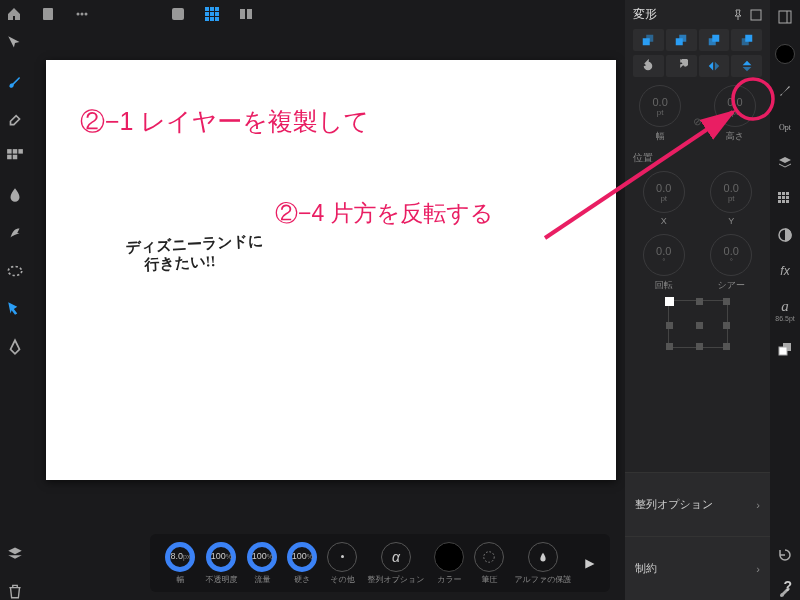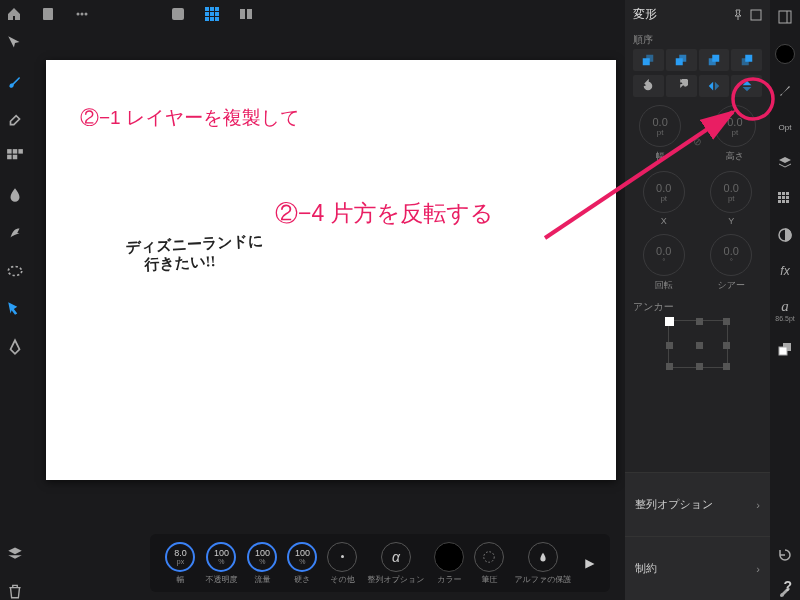--- a/index.html
+++ b/index.html
@@ -274,7 +274,6 @@
     </span>
   </div>
 
-  <div class="sec-lbl">順序</div>
   <div class="btn-row">
     <div class="sq-btn">
         <svg viewBox="0 0 16 16">

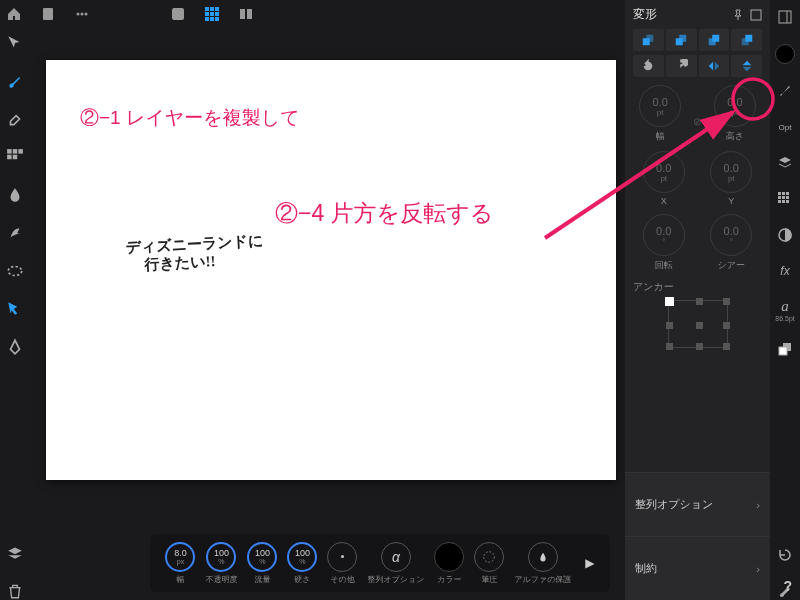--- a/index.html
+++ b/index.html
@@ -26,7 +26,7 @@
   .handwriting { position: absolute; left: 80px; top: 175px; font-family: "Yu Mincho", serif; color: #222; font-size: 15px; line-height: 1.2; font-weight: 600; transform: rotate(-3deg); }
   
   
-  .anno1 { position: absolute; left: 80px; top: 105px; color: #e91e63; font-size: 19px; font-weight: 400; }
+  .anno1 { position: absolute; left: 80px; top: 105px; color: #e91e63; font-size: 25px; font-weight: 400; }
   .anno2 { position: absolute; left: 275px; top: 198px; color: #e91e63; font-size: 23px; font-weight: 400; }
   
   

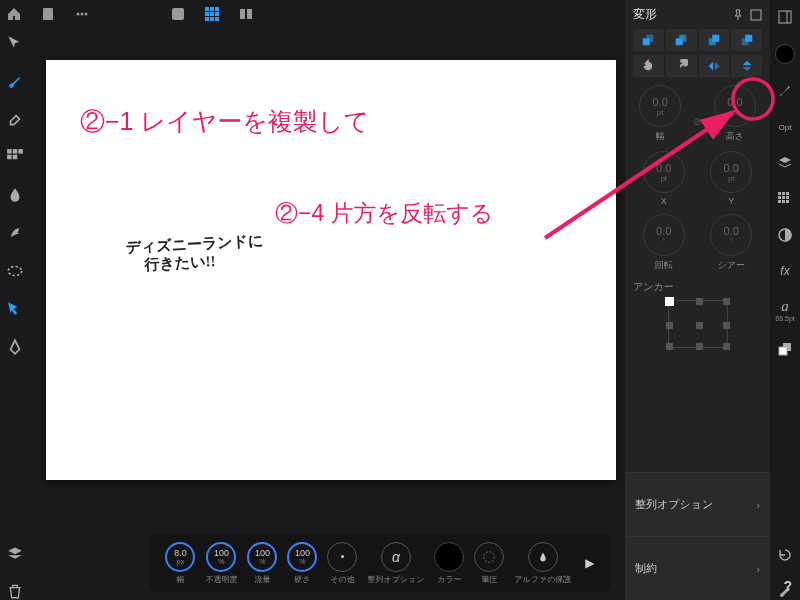--- a/index.html
+++ b/index.html
@@ -414,7 +414,7 @@
         <path d="M3 12c4-2 6-6 9-9l1 1c-3 3-7 5-9 9z"></path>
       </svg>
     </div>
-  <div class="rt-ico" style="flex-direction:column;">
+  <div class="rt-ico" style="flex-direction:column;font-family:Liberation Serif, serif;">
       <span style="font-size:8px;">Opt</span>
     </div>
   <div class="rt-ico">

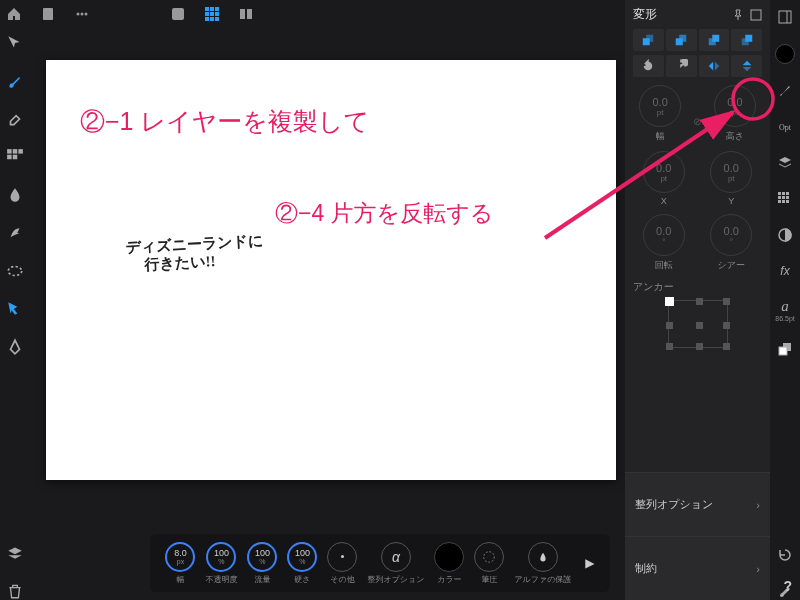--- a/index.html
+++ b/index.html
@@ -344,6 +344,7 @@
     </div>
   </div>
 
+  <div class="sec-lbl">位置</div>
   <div class="dim-row">
     <div class="dim-cell">
       <div class="dim-circ">

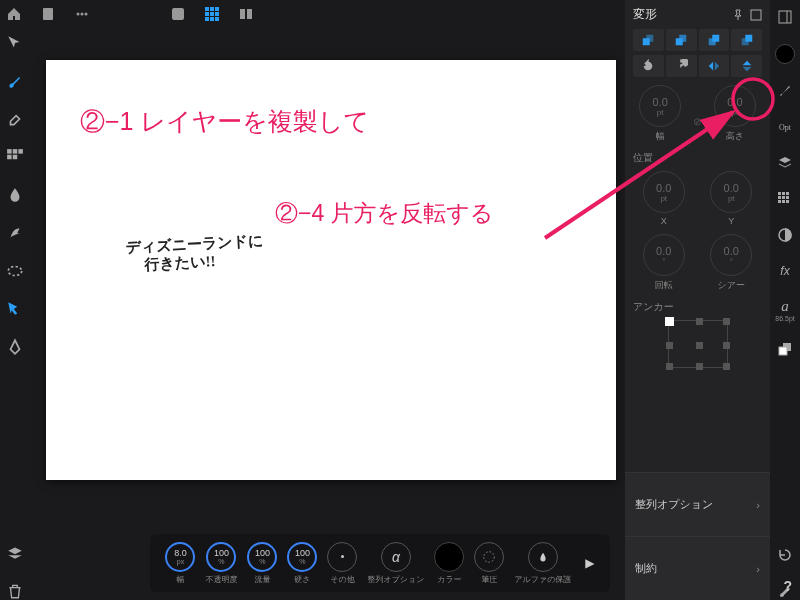--- a/index.html
+++ b/index.html
@@ -378,7 +378,6 @@
     </div>
   </div>
 
-  <div class="sec-lbl">アンカー</div>
   <div class="anchor-box">
     <div class="anch sel" style="left:-4px;top:-4px;"></div>
     <div class="anch" style="left:27px;top:-3px;"></div>

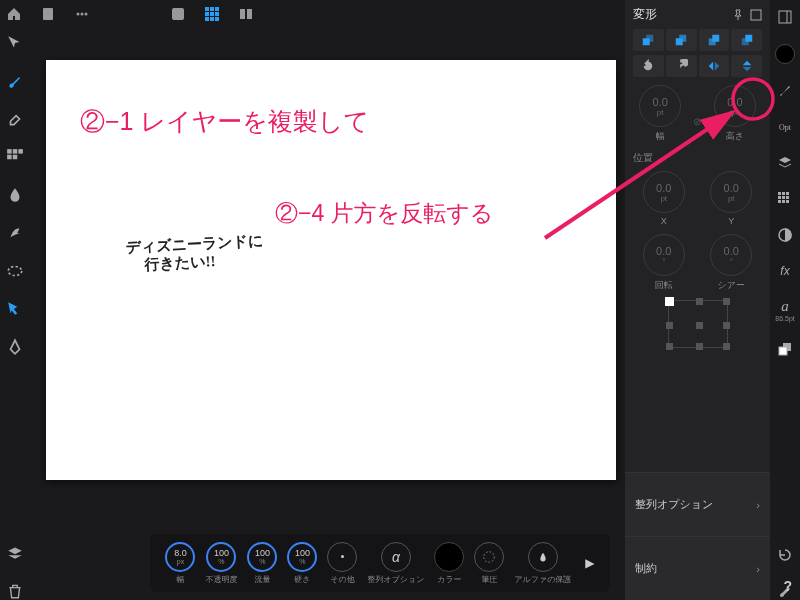--- a/index.html
+++ b/index.html
@@ -32,7 +32,7 @@
   
   .bottom-bar { position: absolute; left: 150px; bottom: 8px; width: 460px; height: 58px; background: rgba(20,20,22,.92); border-radius: 6px; display: flex; align-items: center; justify-content: center; gap: 10px; padding: 0 8px; }
   .bb-item { display: flex; flex-direction: column; align-items: center; gap: 2px; }
-  .bb-circ { width: 30px; height: 30px; border: 2px solid #3b82f6; border-radius: 50%; display: flex; flex-direction: column; align-items: center; justify-content: center; font-size: 9px; color: #ccc; line-height: 1; cursor: pointer; }
+  .bb-circ { width: 30px; height: 30px; border: 5px solid #3b82f6; border-radius: 50%; display: flex; flex-direction: row; align-items: center; justify-content: center; font-size: 9px; color: #ccc; line-height: 1; cursor: pointer; }
   .bb-circ .sub { font-size: 7px; color: #888; }
   .bb-lbl { font-size: 8px; color: #888; }
   .bb-dot { width: 30px; height: 30px; border: 1px solid #555; border-radius: 50%; display:flex; align-items:center; justify-content:center; cursor:pointer;}

